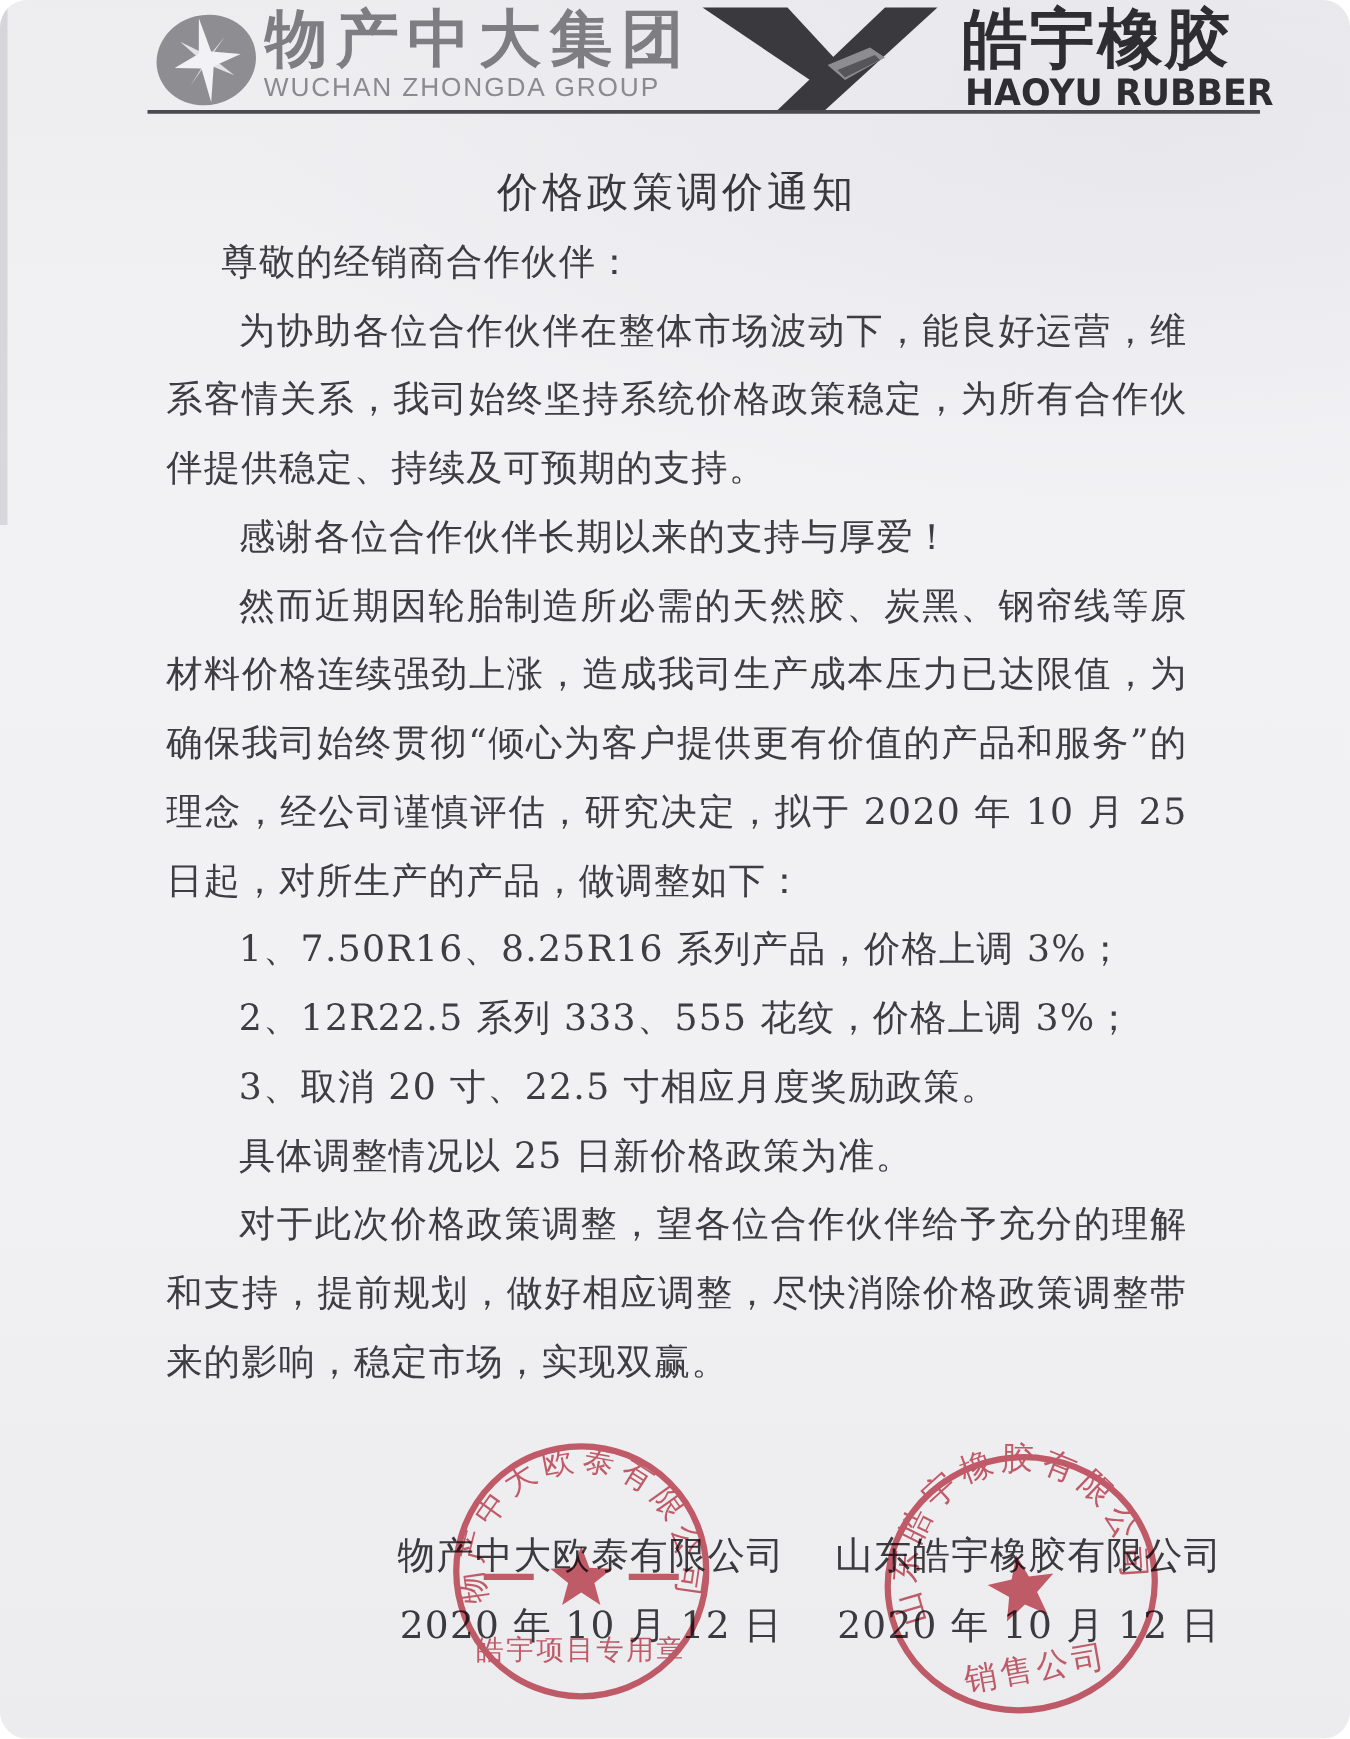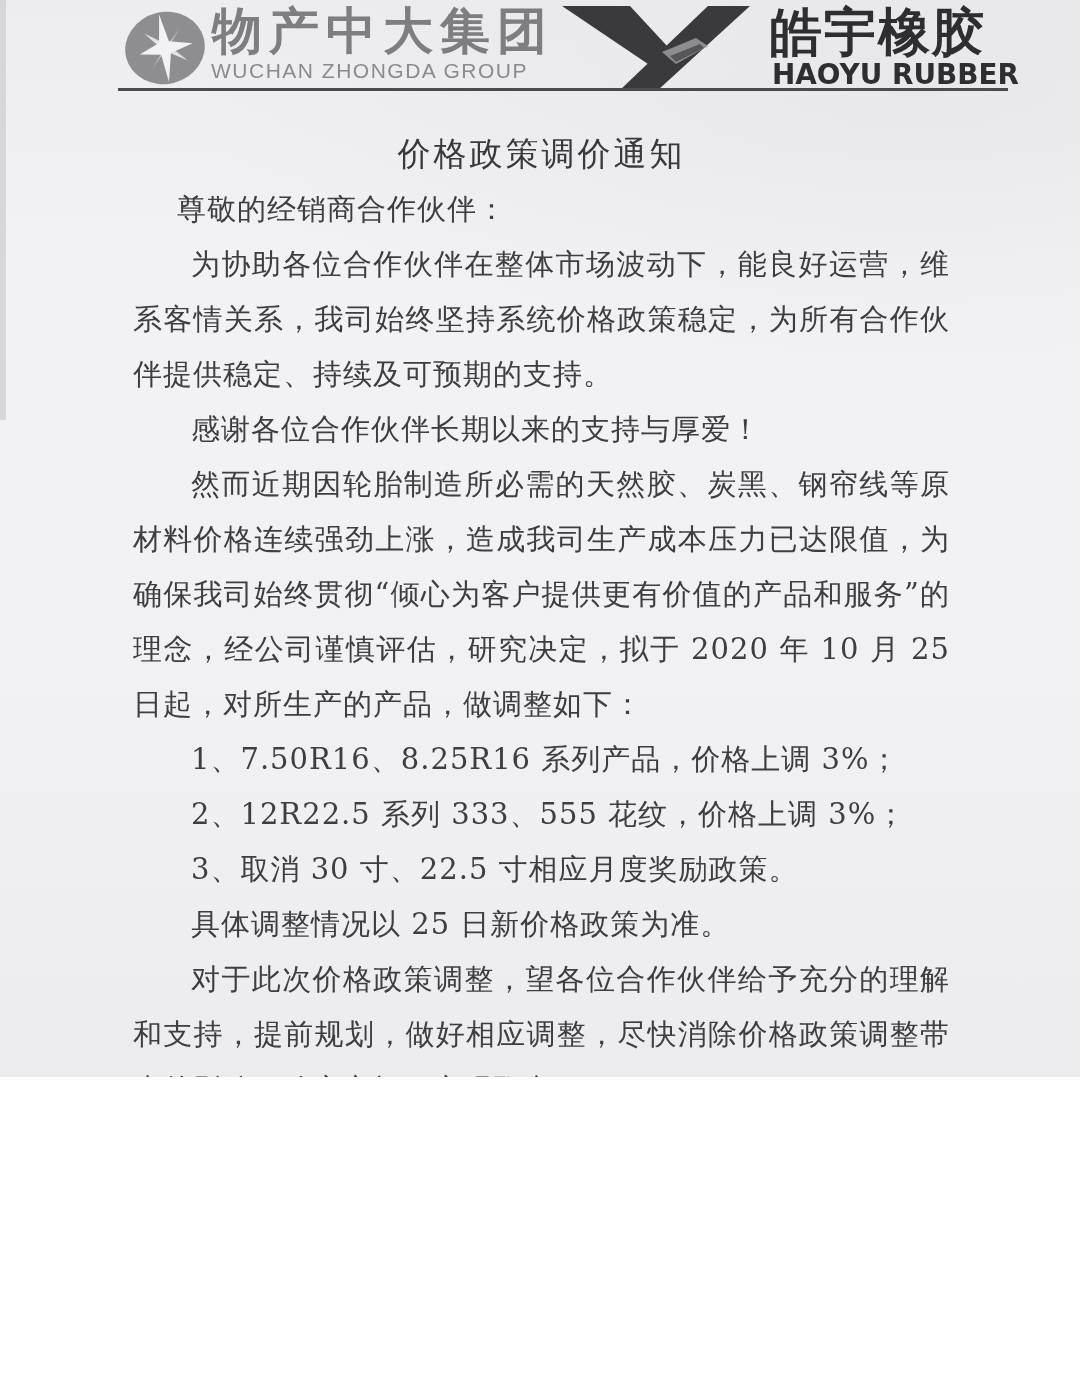--- a/index.html
+++ b/index.html
@@ -5,13 +5,14 @@
   html,body{margin:0;padding:0;background:#ffffff;}
   .page{
     position:relative;
-    width:1080px;height:1077px;
+    width:1080px;height:1391px;
     overflow:hidden;
     background:
       radial-gradient(1200px 500px at 85% 8%, rgba(220,220,226,.35), rgba(0,0,0,0) 60%),
       linear-gradient(180deg,#ededf0 0%,#f2f1f4 25%,#f1f0f2 65%,#ecebee 100%);
     color:#3d3d42;
     font-family:"DejaVu Serif","Liberation Serif",serif;
+    border-radius:22px;
   }
   .edge-shade{position:absolute;left:0;top:0;width:6px;height:420px;background:#b9b9bf;opacity:.45;}
 

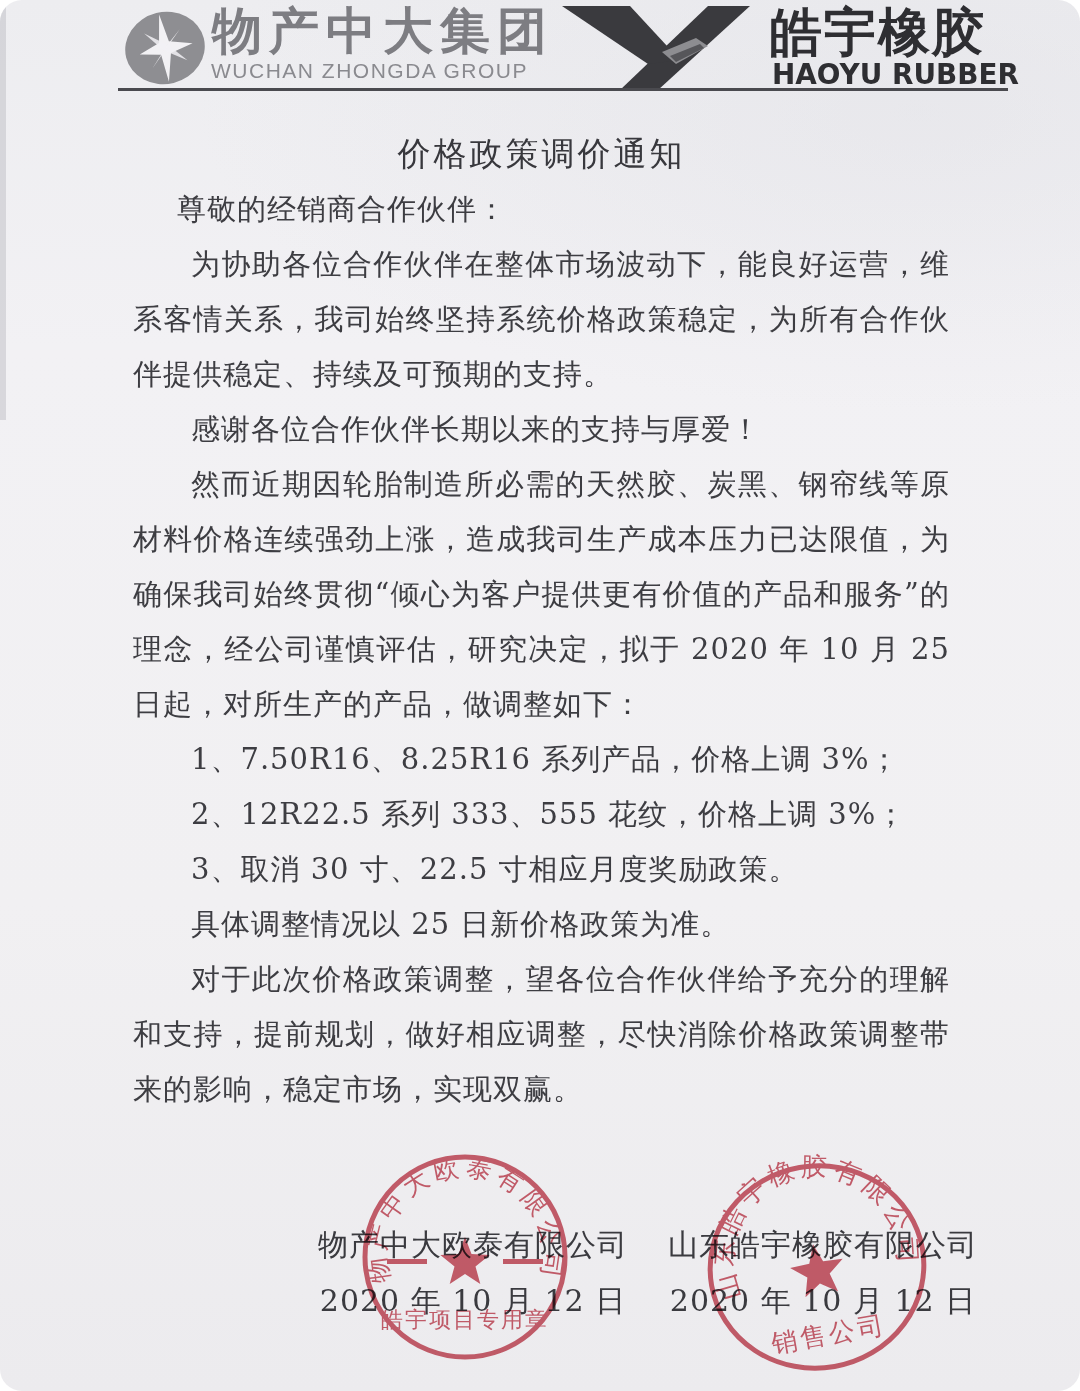--- a/index.html
+++ b/index.html
@@ -110,7 +110,7 @@
     <p>然而近期因轮胎制造所必需的天然胶、炭黑、钢帘线等原材料价格连续强劲上涨，造成我司生产成本压力已达限值，为确保我司始终贯彻“倾心为客户提供更有价值的产品和服务”的理念，经公司谨慎评估，研究决定，拟于 2020 年 10 月 25 日起，对所生产的产品，做调整如下：</p>
     <p>1、7.50R16、8.25R16 系列产品，价格上调 3%；</p>
     <p>2、12R22.5 系列 333、555 花纹，价格上调 3%；</p>
-    <p>3、取消 30 寸、22.5 寸相应月度奖励政策。</p>
+    <p>3、取消 20 寸、22.5 寸相应月度奖励政策。</p>
     <p>具体调整情况以 25 日新价格政策为准。</p>
     <p>对于此次价格政策调整，望各位合作伙伴给予充分的理解和支持，提前规划，做好相应调整，尽快消除价格政策调整带来的影响，稳定市场，实现双赢。</p>
   </main>

